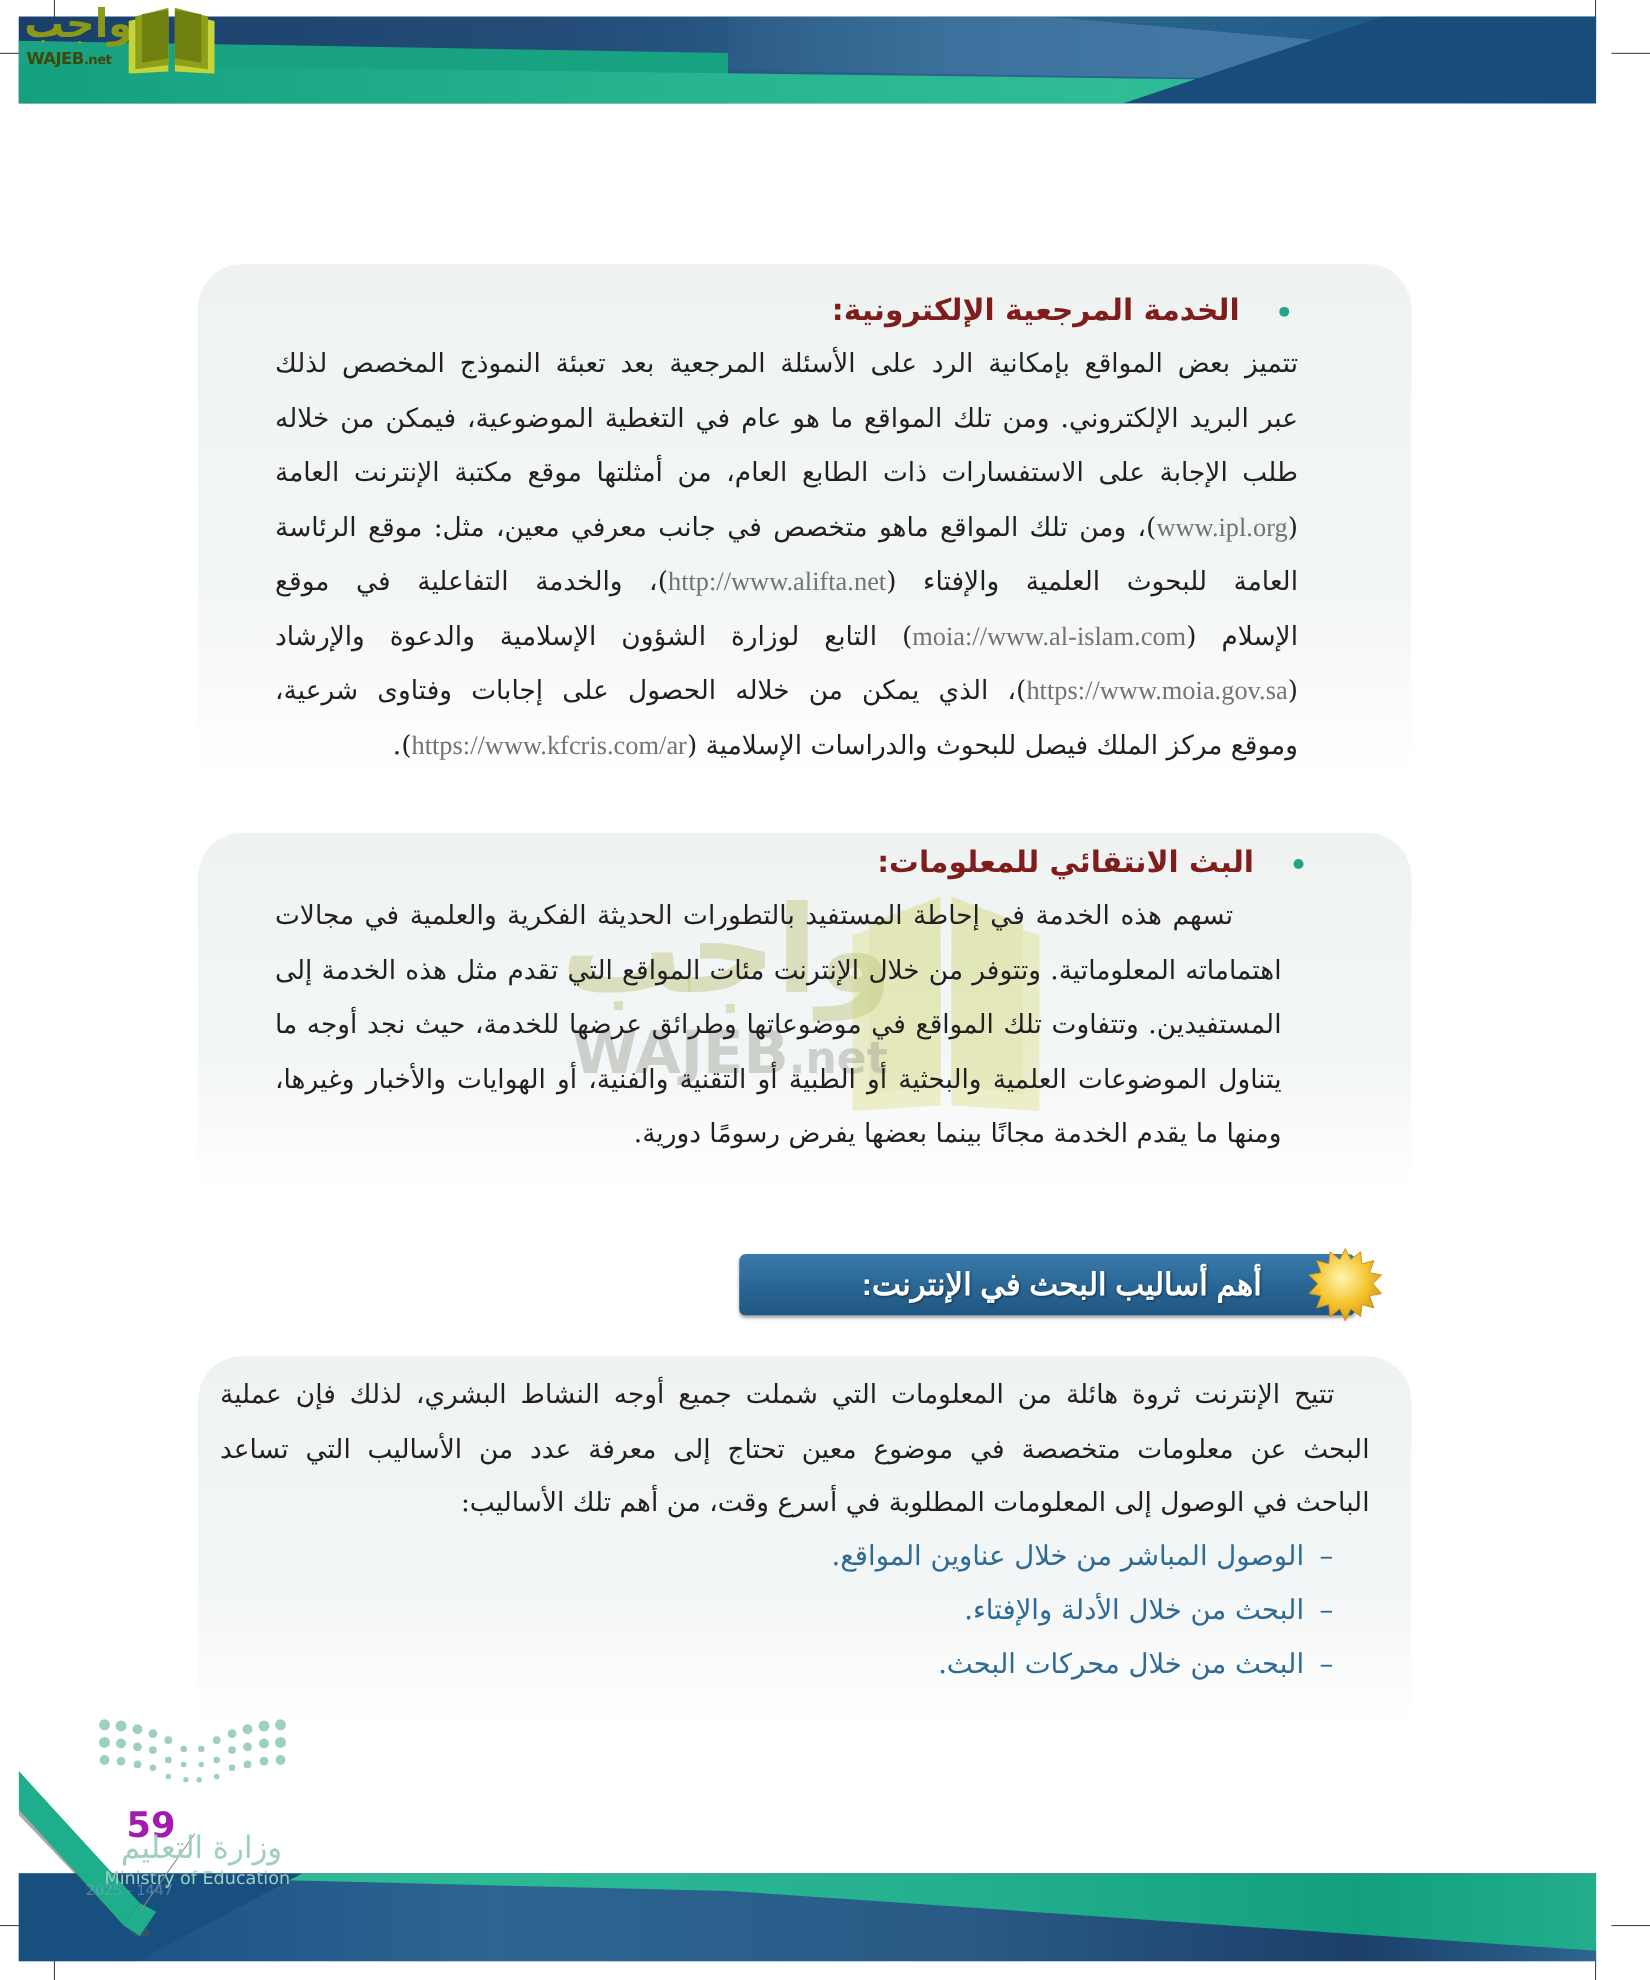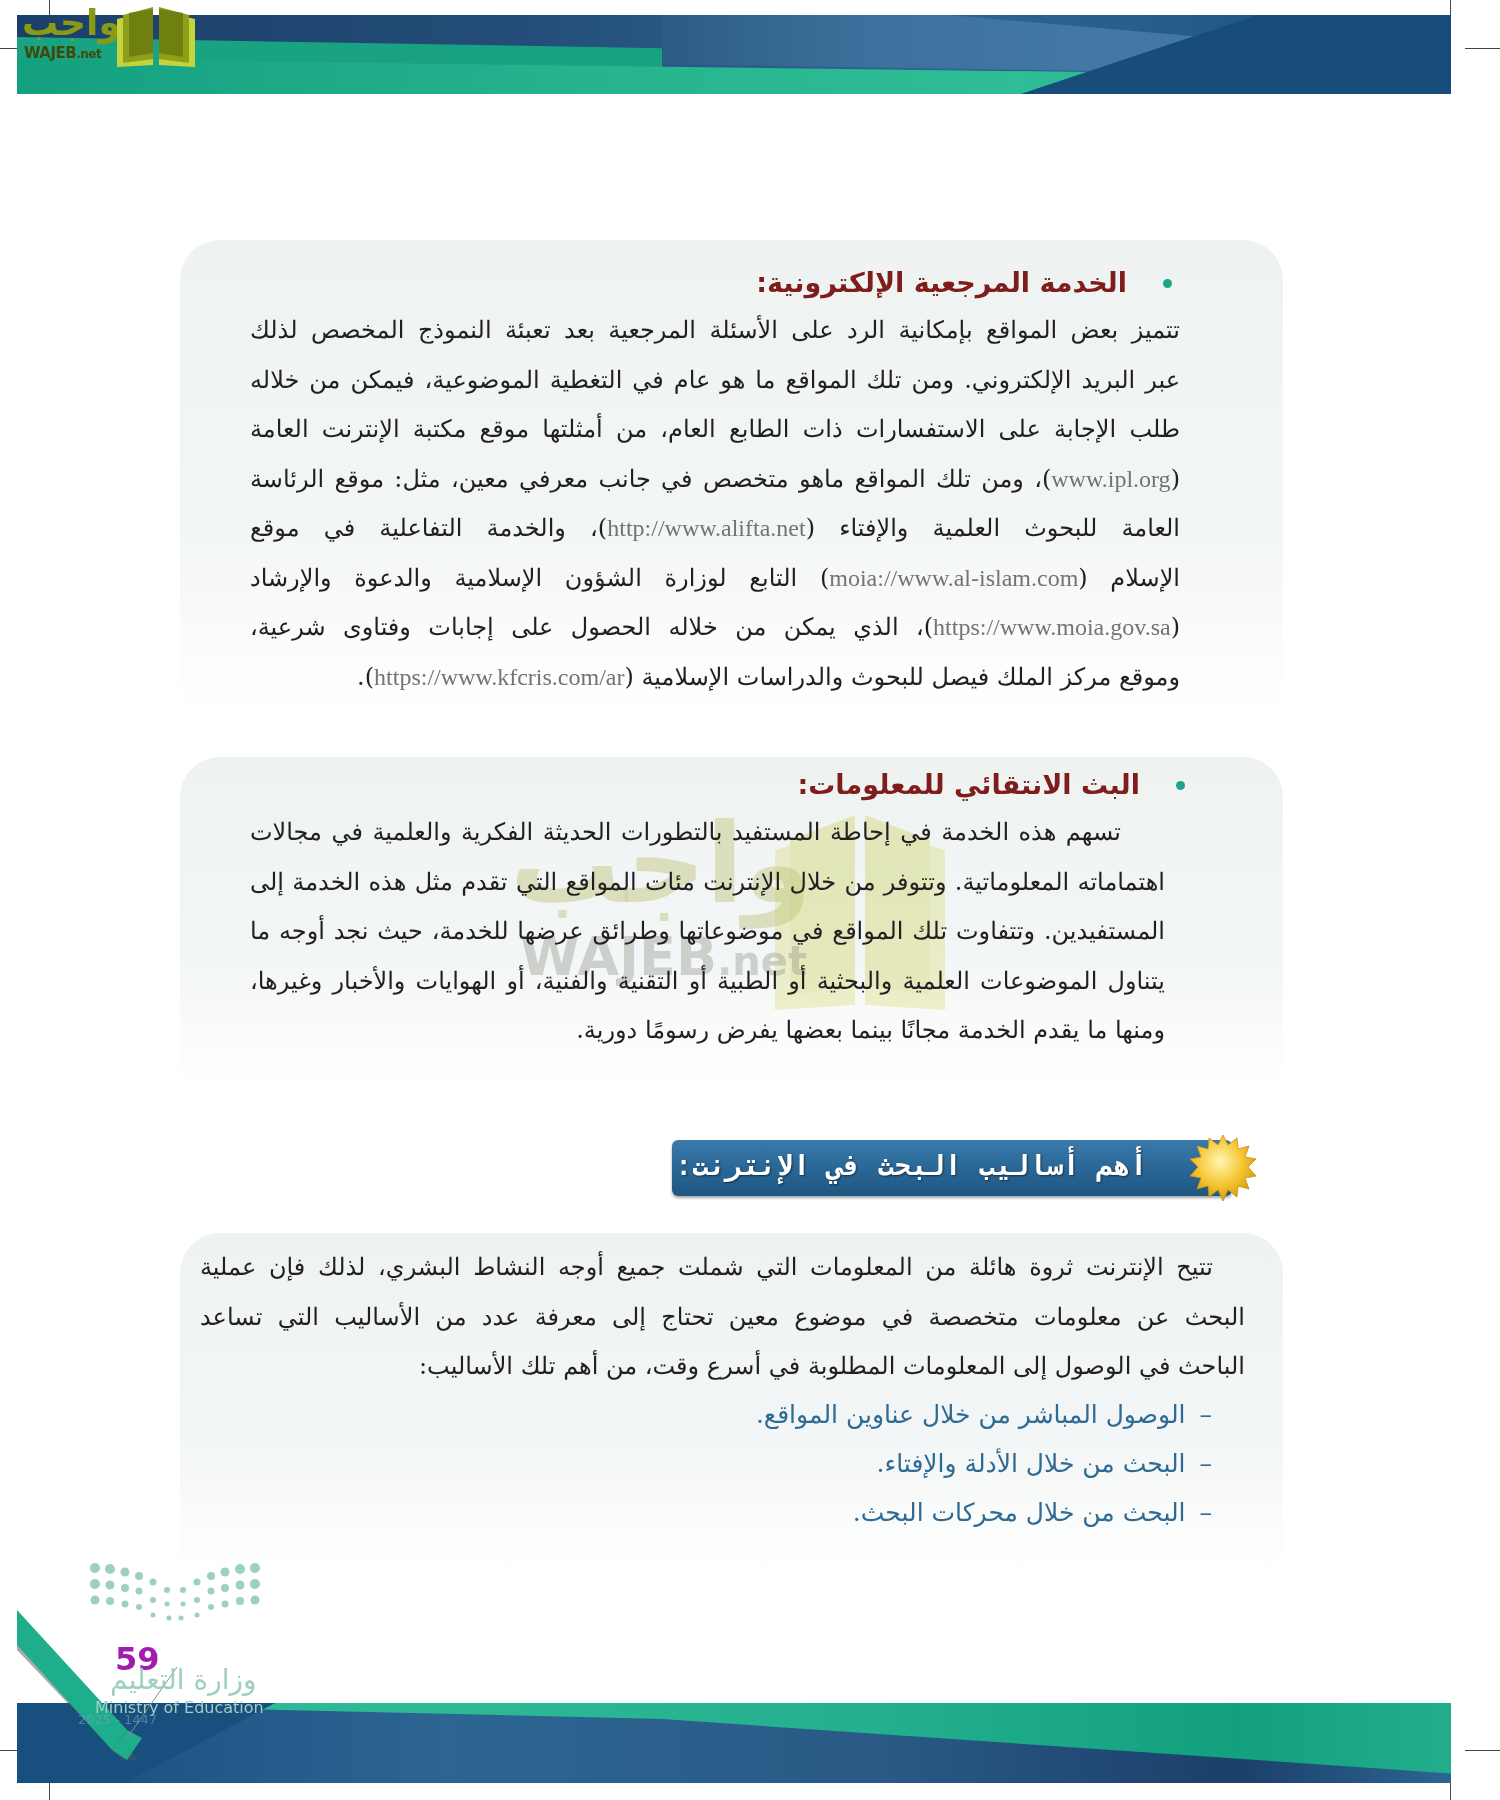--- a/index.html
+++ b/index.html
@@ -91,7 +91,7 @@
   }
   .banner-title {
     position: absolute; right: 85px; top: 0; height: 56px; line-height: 56px;
-    direction: rtl; font-family: Liberation Mono, monospace; font-weight: bold;
+    direction: rtl; font-family: Liberation Sans, sans-serif; font-weight: bold;
     font-size: 28px; color: #ffffff; text-shadow: 1px 1px 2px rgba(0,0,0,0.5);
   }
   .sun-icon { position: absolute; left: 1188px; top: 1133px; }

